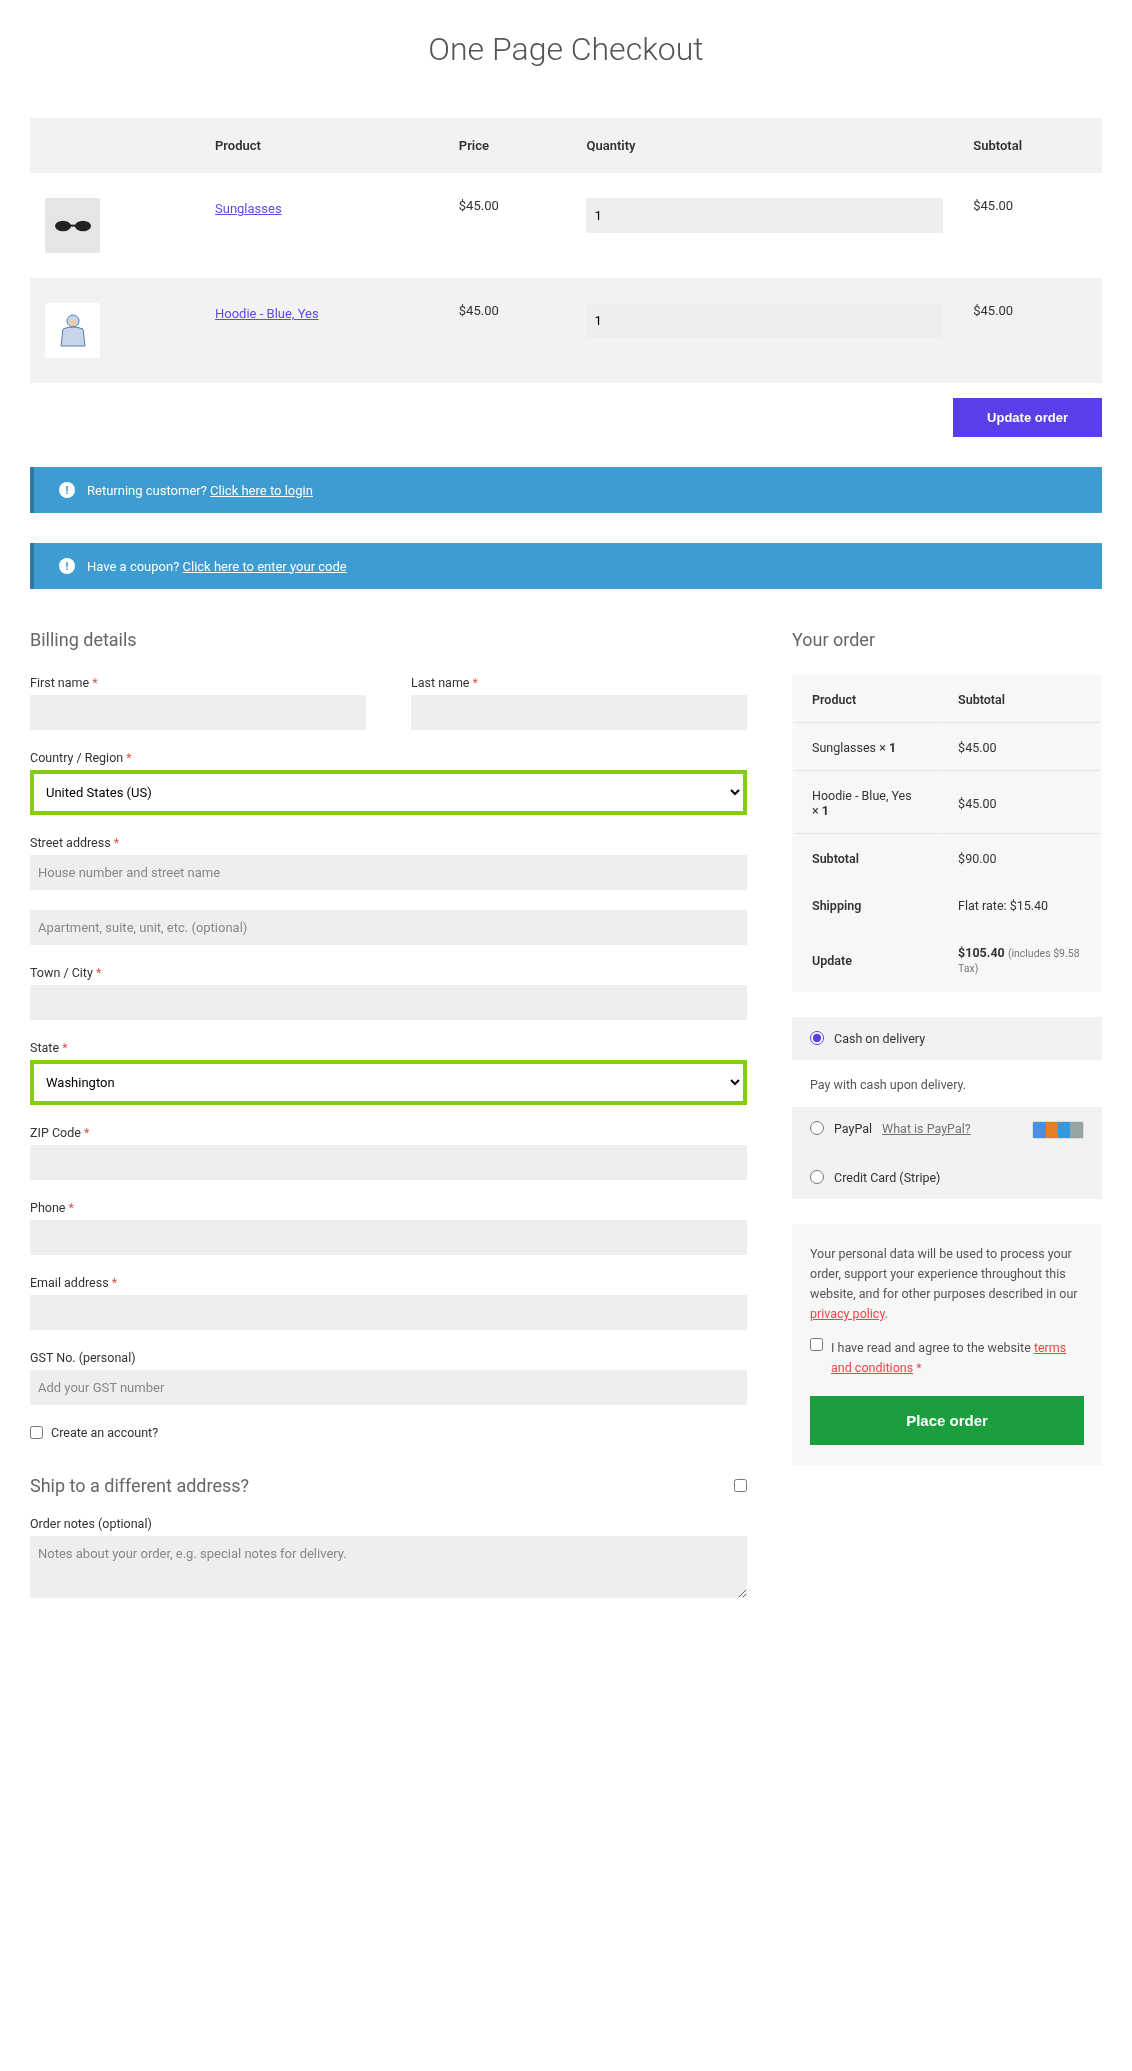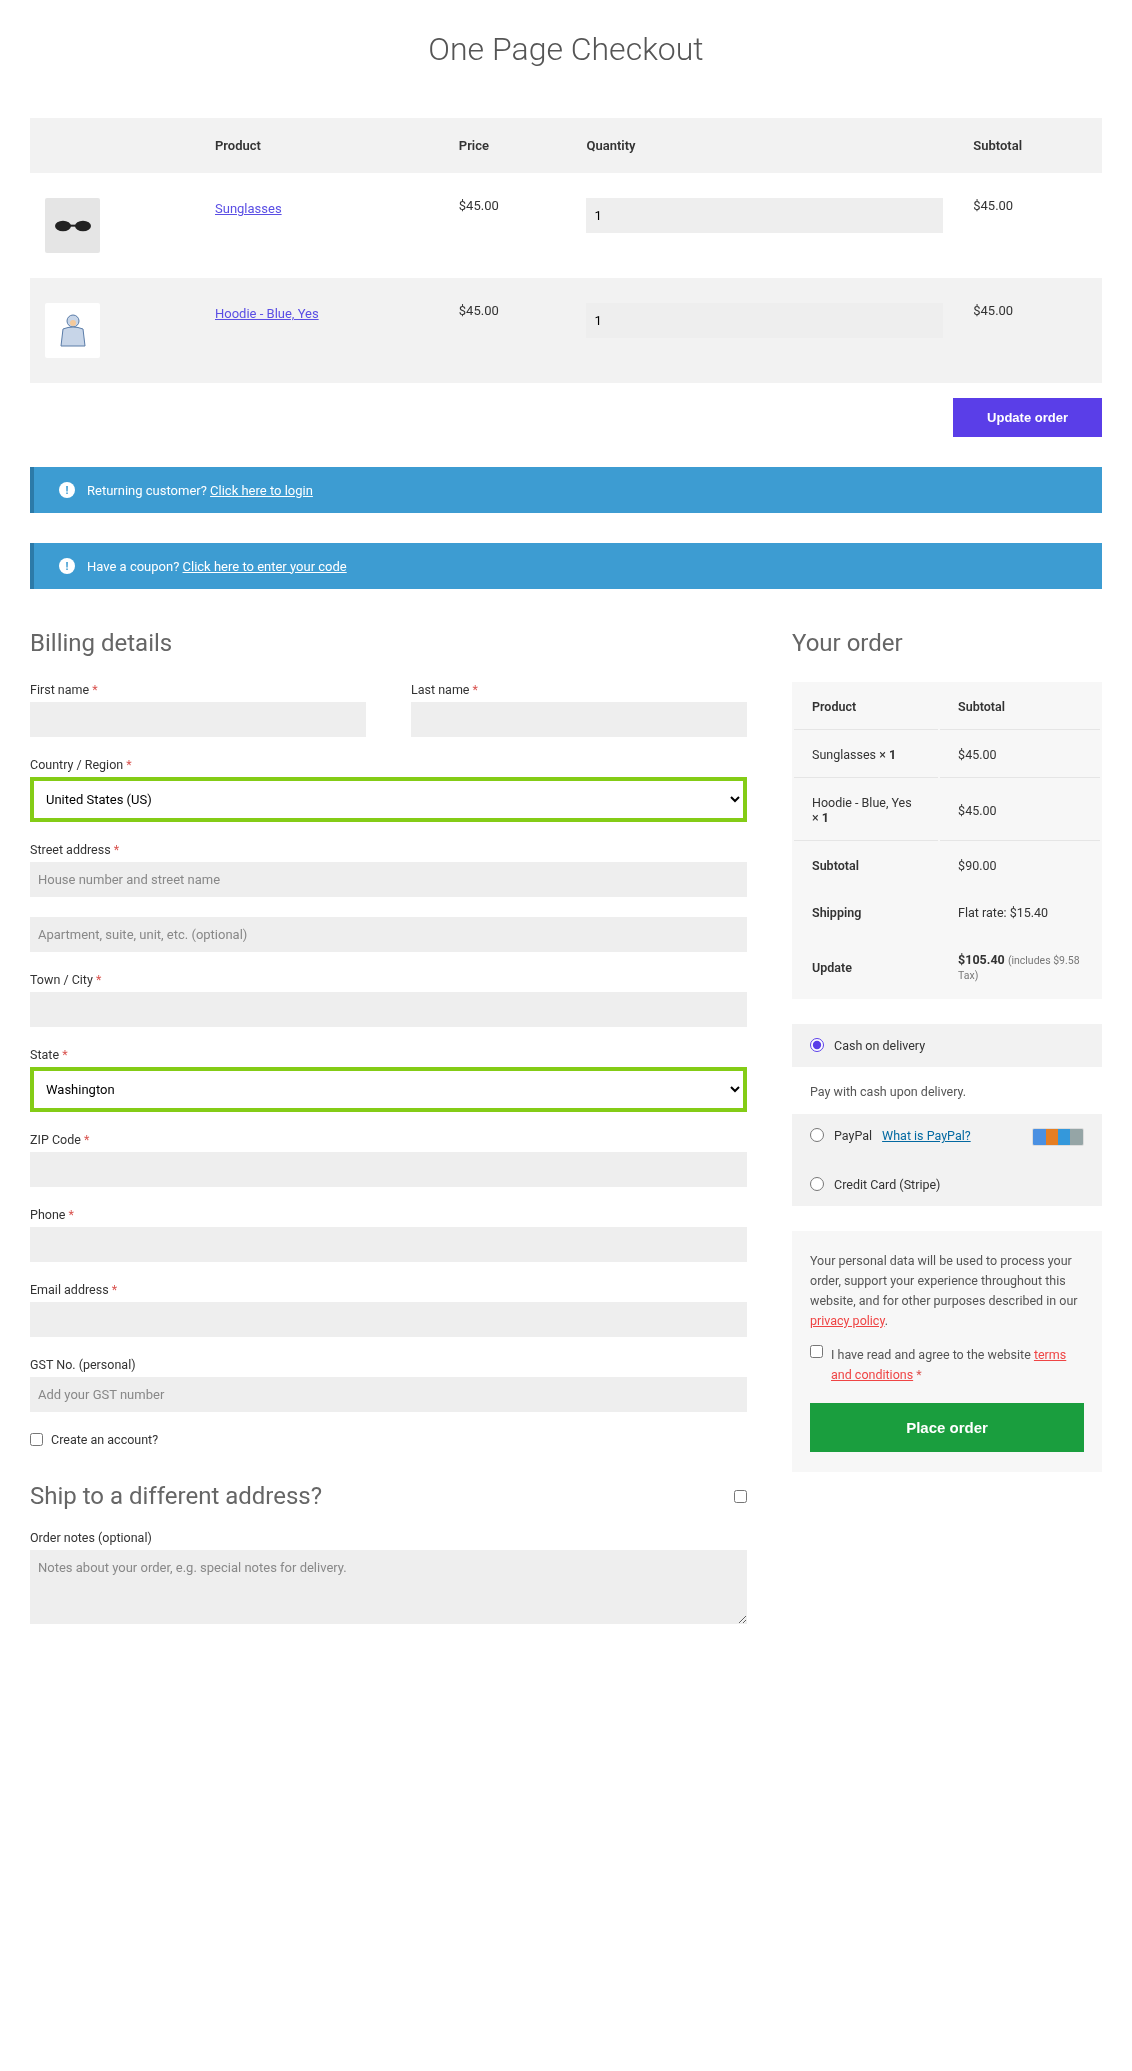--- a/index.html
+++ b/index.html
@@ -22,7 +22,7 @@
     .two-col { display: flex; gap: 45px; margin-top: 40px; }
     .col-left { flex: 1; }
     .col-right { width: 310px; }
-    h2 { font-size: 24px; font-weight: 400; color: #666; margin-bottom: 25px; }
+    h2 { font-size: 18px; font-weight: 400; color: #666; margin-bottom: 25px; }
     .form-row { margin-bottom: 20px; }
     .form-half { display: flex; gap: 45px; }
     .form-half .form-row { flex: 1; }

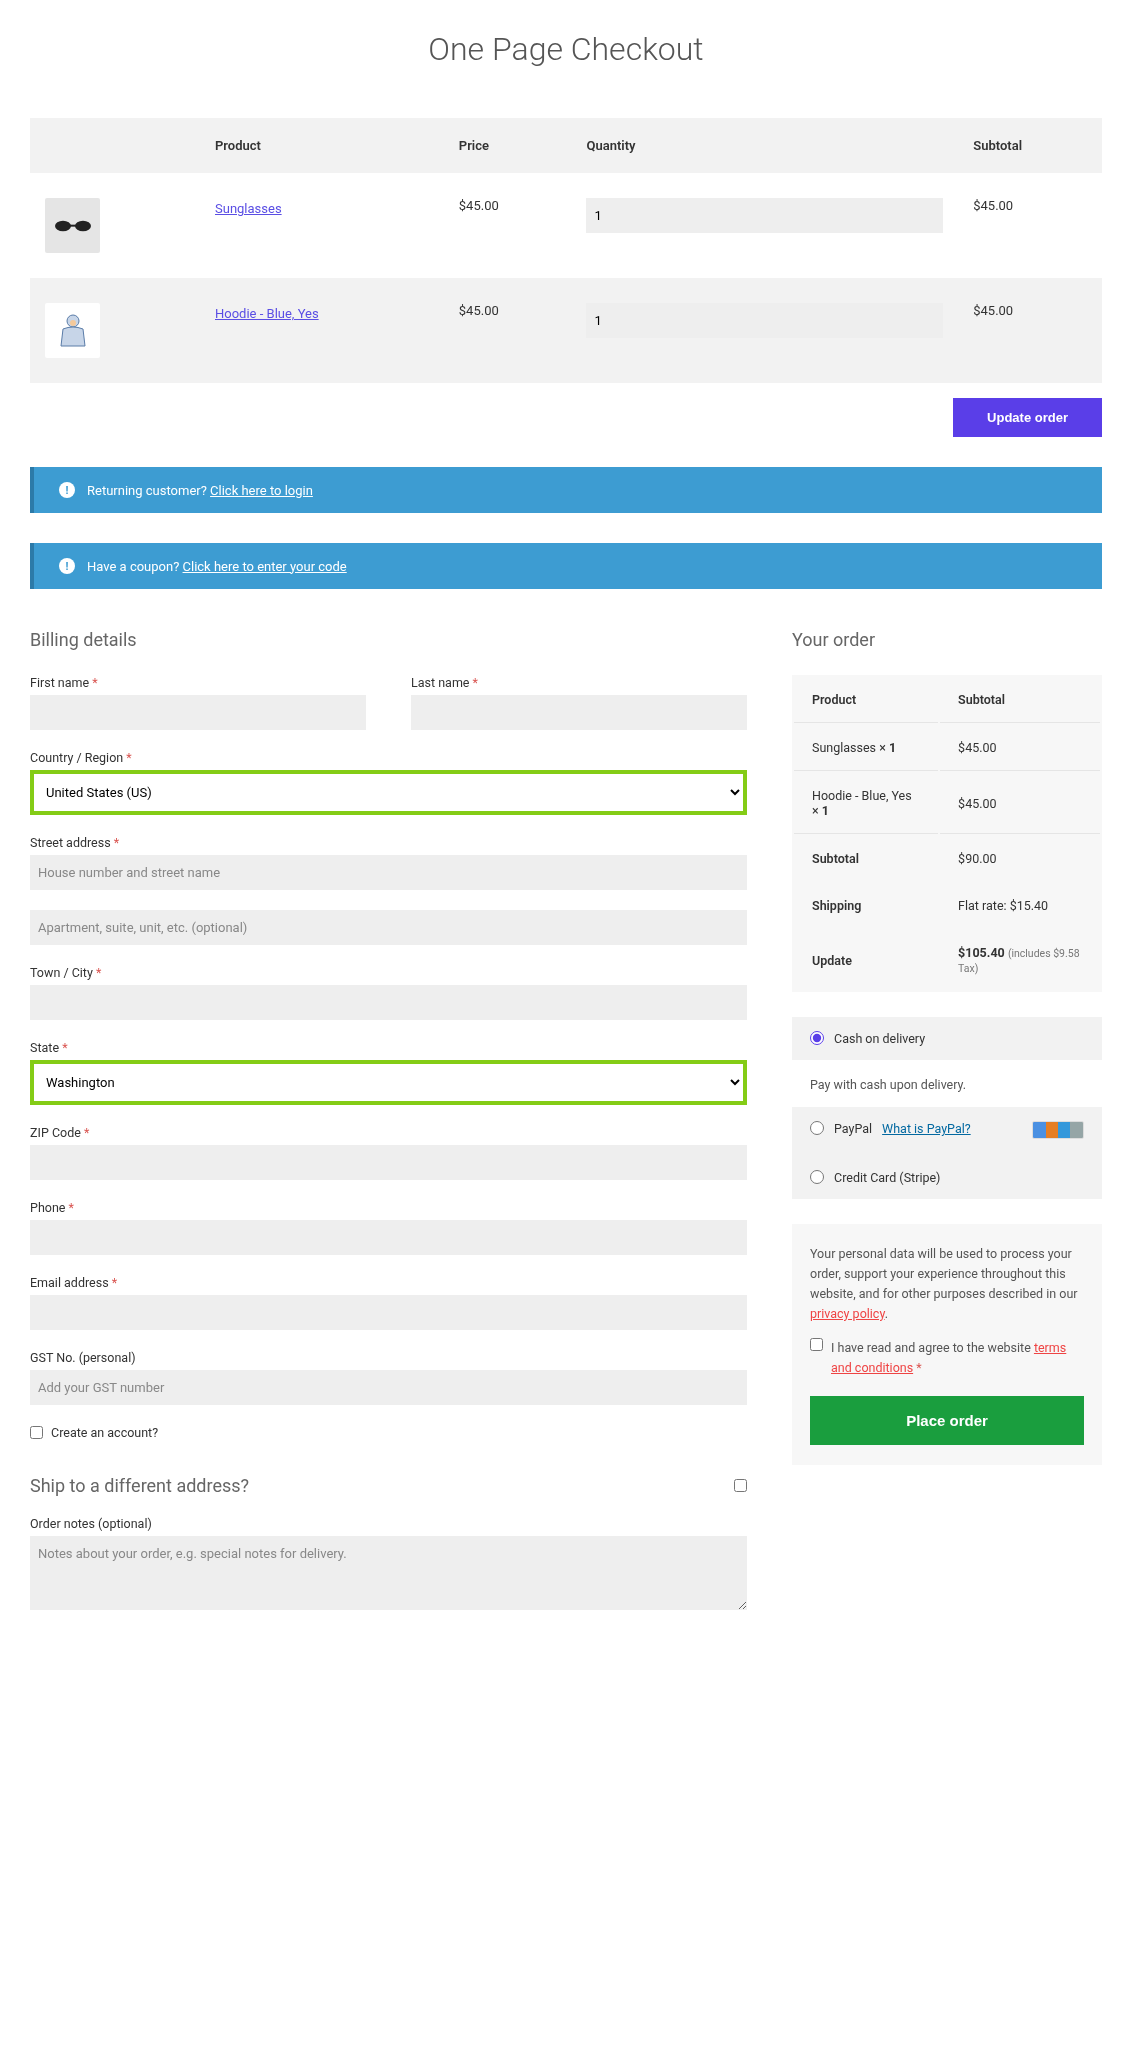--- a/index.html
+++ b/index.html
@@ -46,7 +46,7 @@
     .payment-box { background: #f2f2f2; margin-top: 25px; }
     .payment-opt { padding: 14px 18px; font-size: 12.5px; display: flex; align-items: flex-start; gap: 10px; }
     .payment-opt input[type="radio"] { width: 14px; height: 14px; accent-color: #5a3ee8; }
-    .paypal-link { color: #0369a1; text-decoration: underline; font-size: 12.5px; }
+    .paypal-link { color: #737373; text-decoration: underline; font-size: 12.5px; }
     .paypal-cards { margin-left: auto; }
     .card-chip { display: inline-block; width: 52px; height: 18px; background: linear-gradient(90deg,#4a90e2 0 25%,#e67e22 25% 50%,#3498db 50% 75%,#95a5a6 75% 100%); border: 1px solid #ddd; border-radius: 2px; }
     .privacy-box { background: #f7f7f7; padding: 20px 18px; margin-top: 25px; font-size: 12.5px; color: #555; line-height: 1.6; }

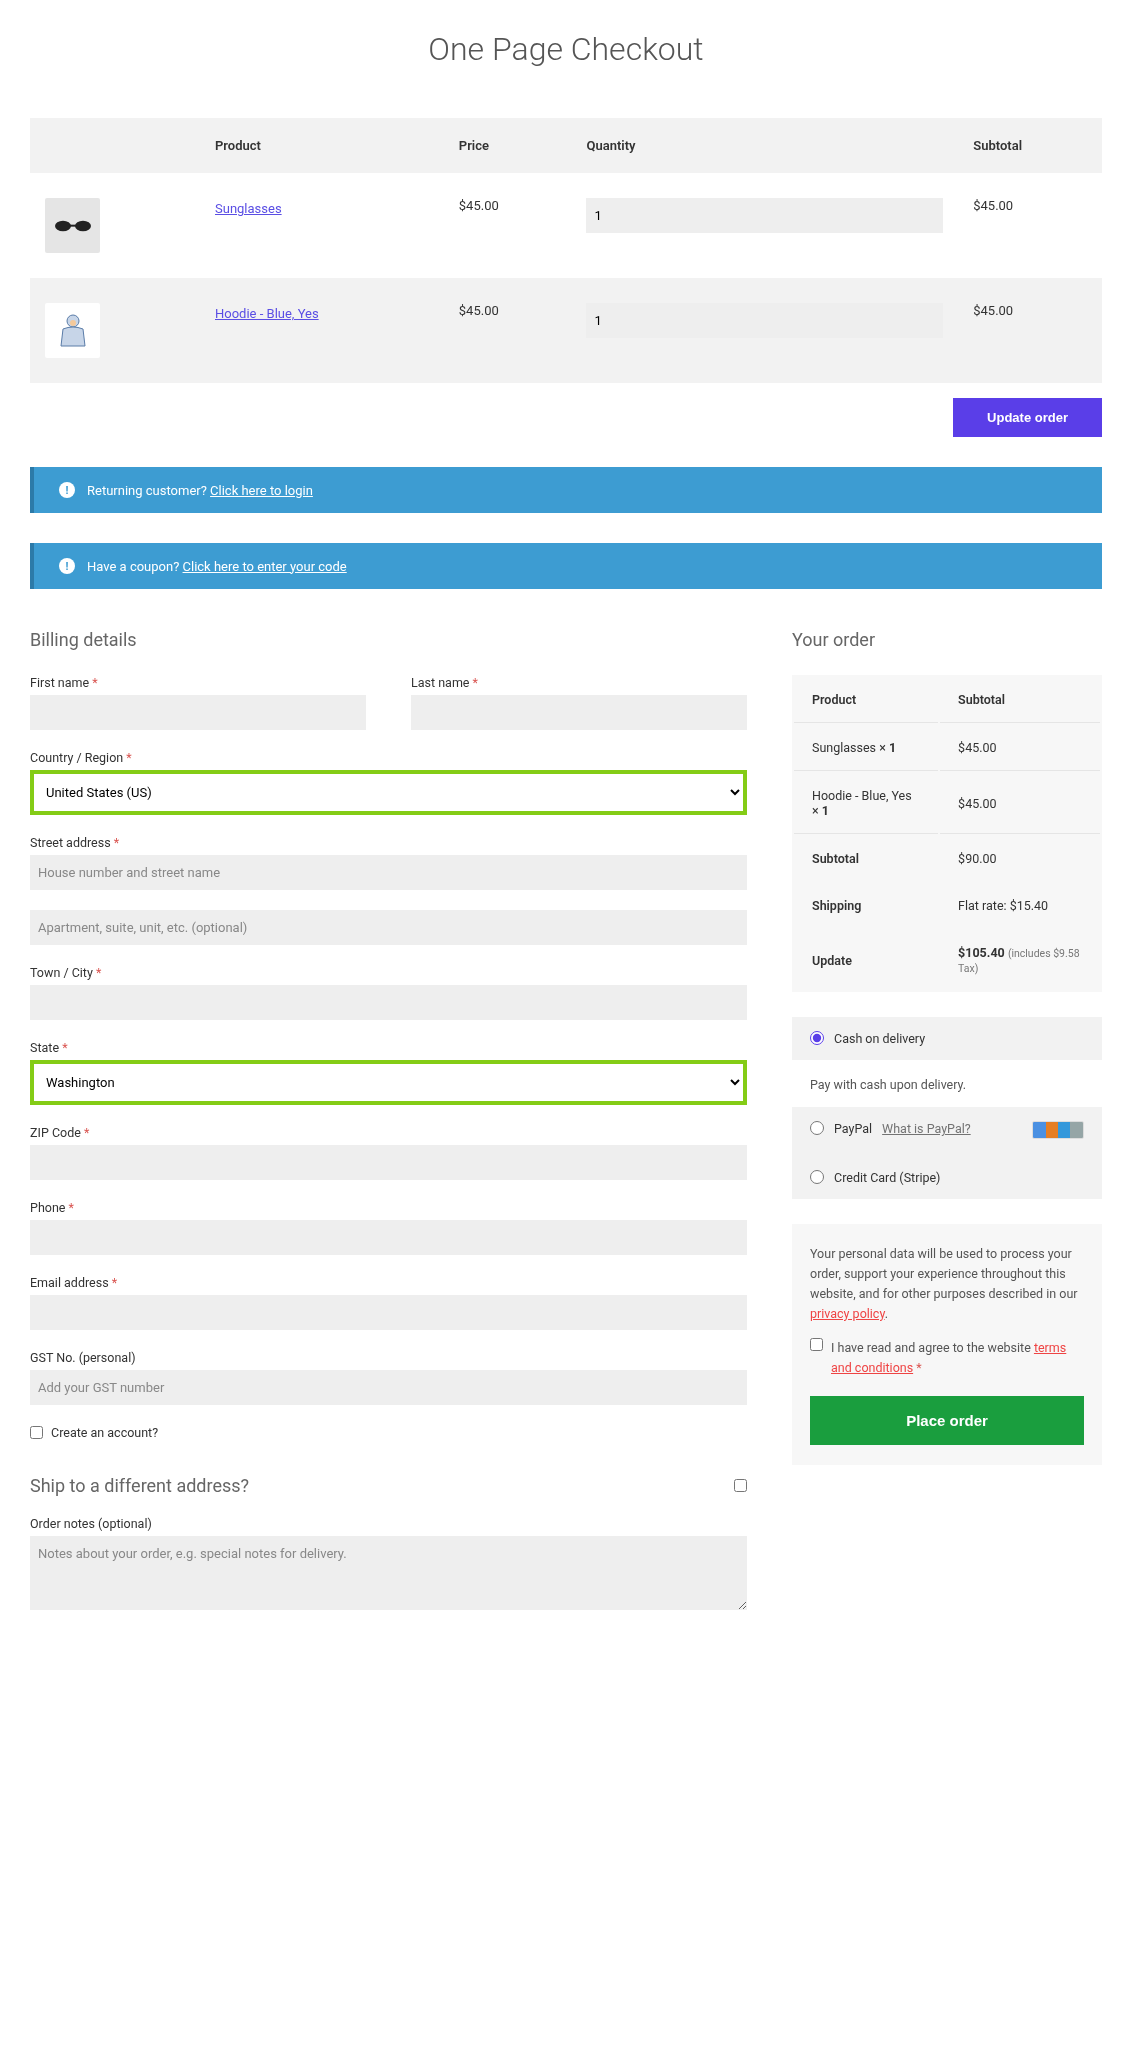--- a/index.html
+++ b/index.html
@@ -30,7 +30,7 @@
     .req { color: #d9534f; }
     input[type="text"], textarea, select { width: 100%; padding: 10px 8px; border: none; background: #eee; font-size: 13px; font-family: inherit; }
     select { border: 4px solid #84cc16; background: #fff; }
-    textarea { height: 74px; resize: vertical; }
+    textarea { height: 62px; resize: vertical; }
     input::placeholder, textarea::placeholder { color: #888; }
     .checkbox-row { display: flex; align-items: center; gap: 8px; font-size: 12.5px; margin-top: 15px; }
     .ship-header { display: flex; justify-content: space-between; align-items: center; margin: 35px 0 20px; }

